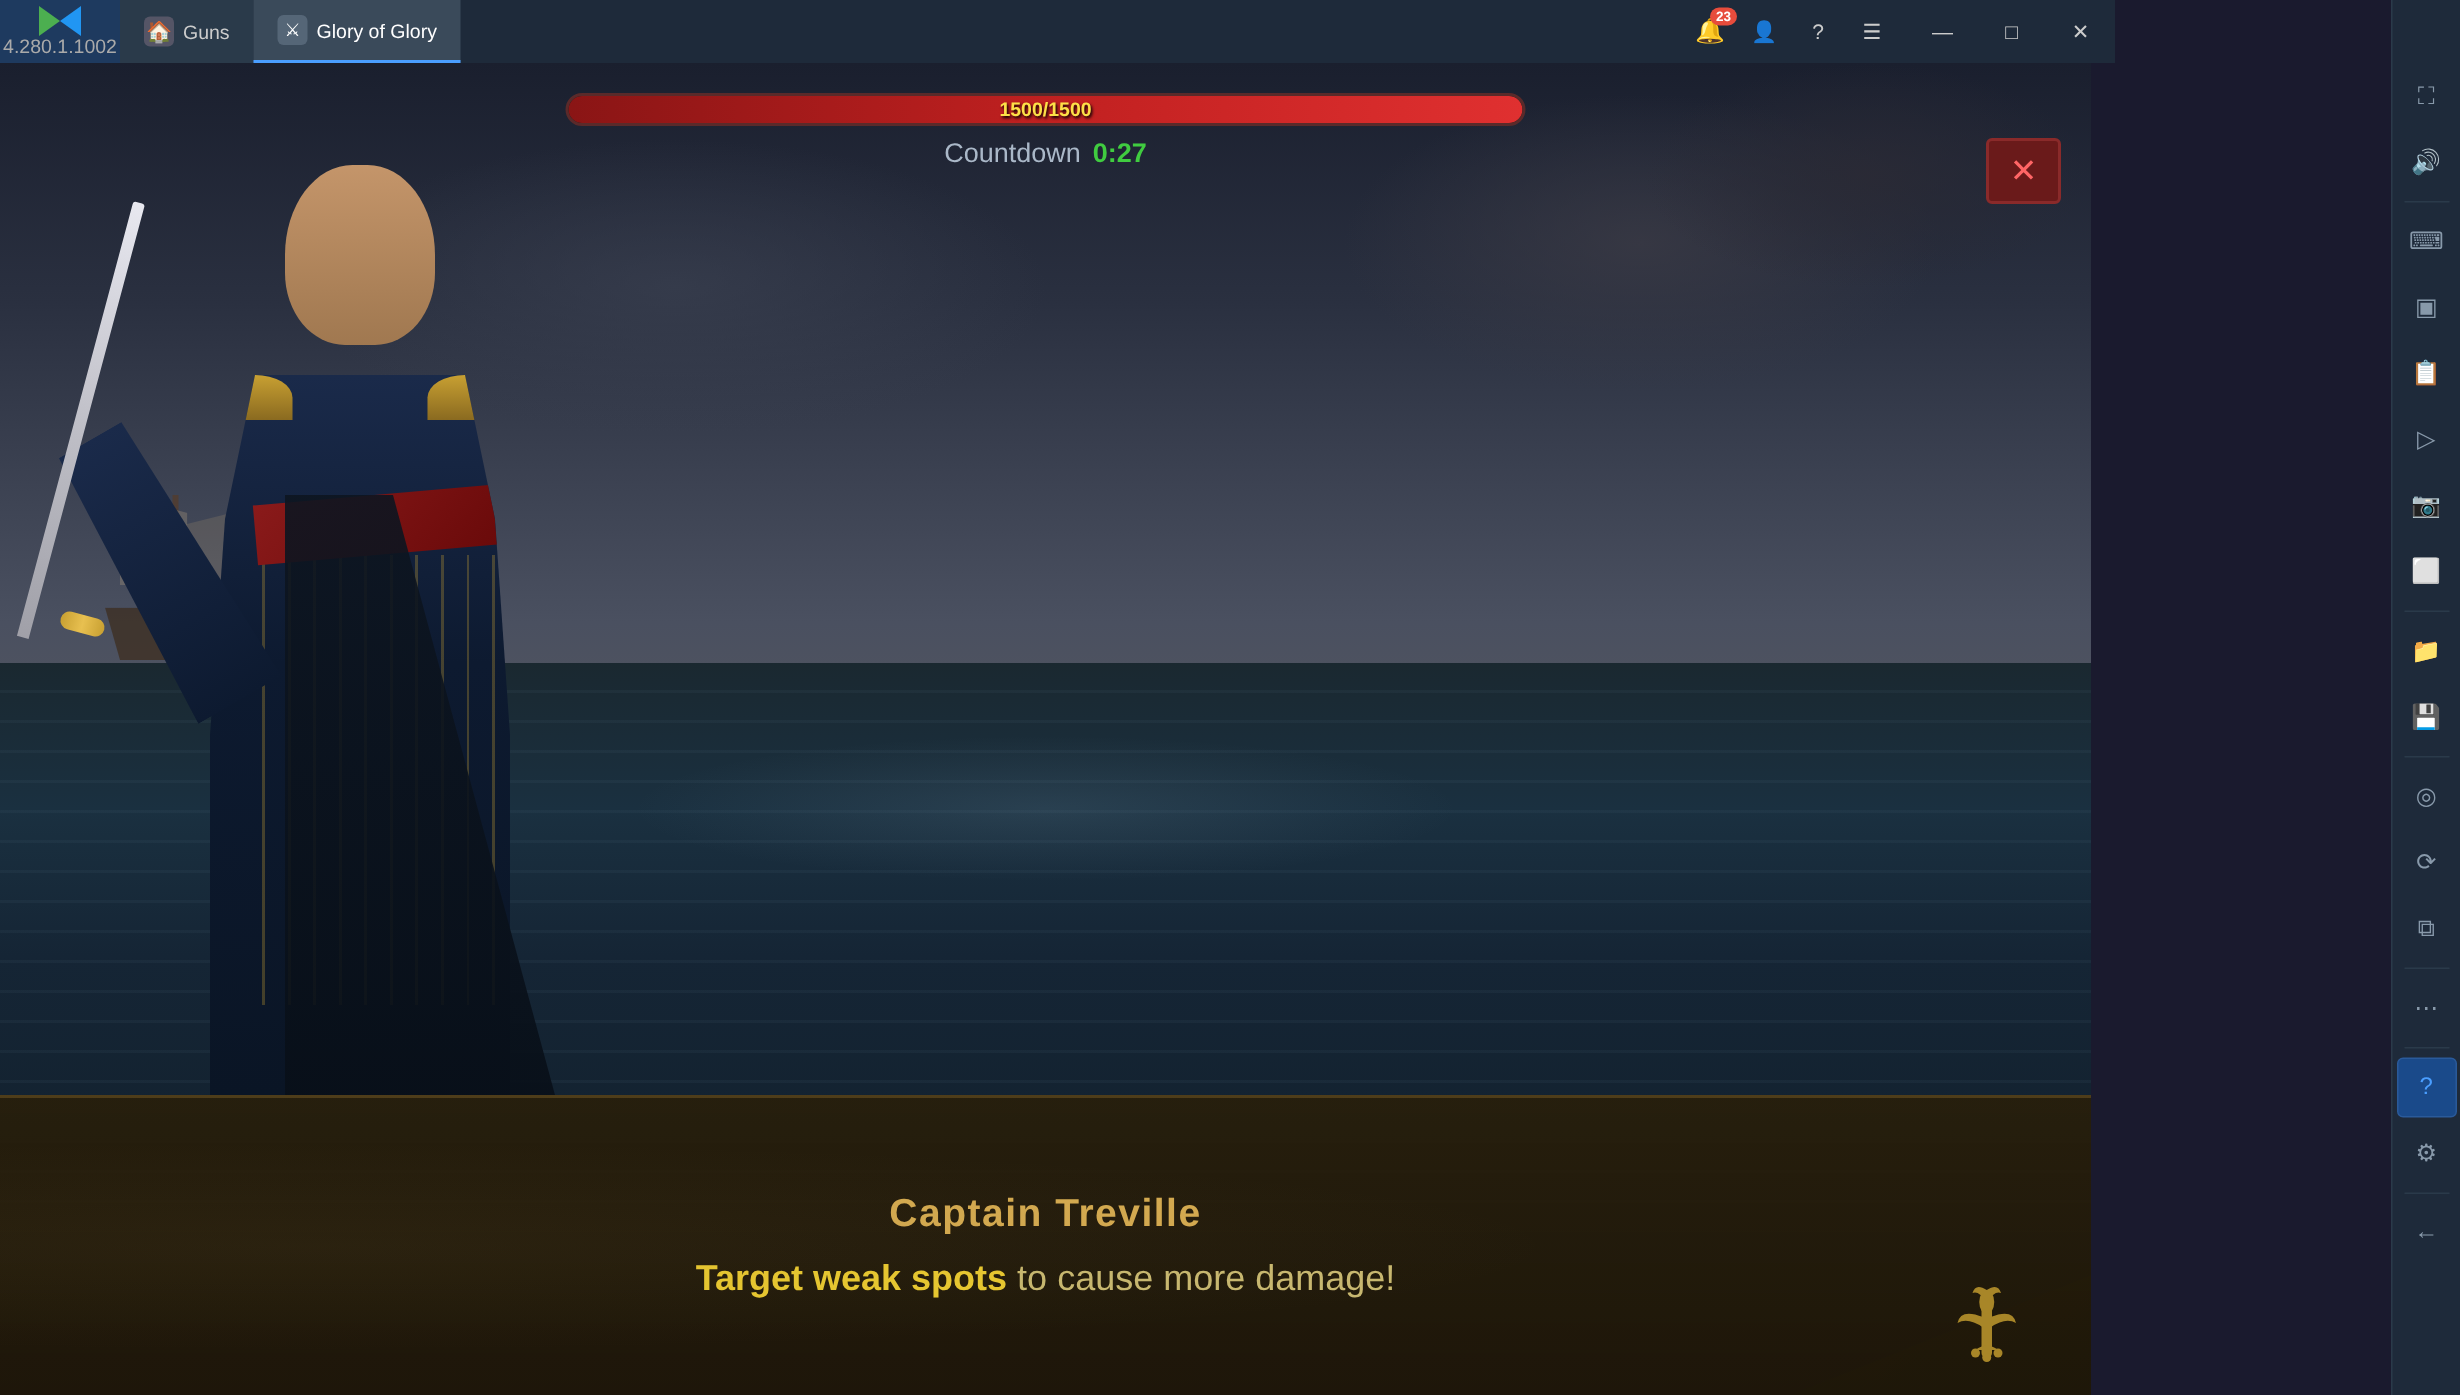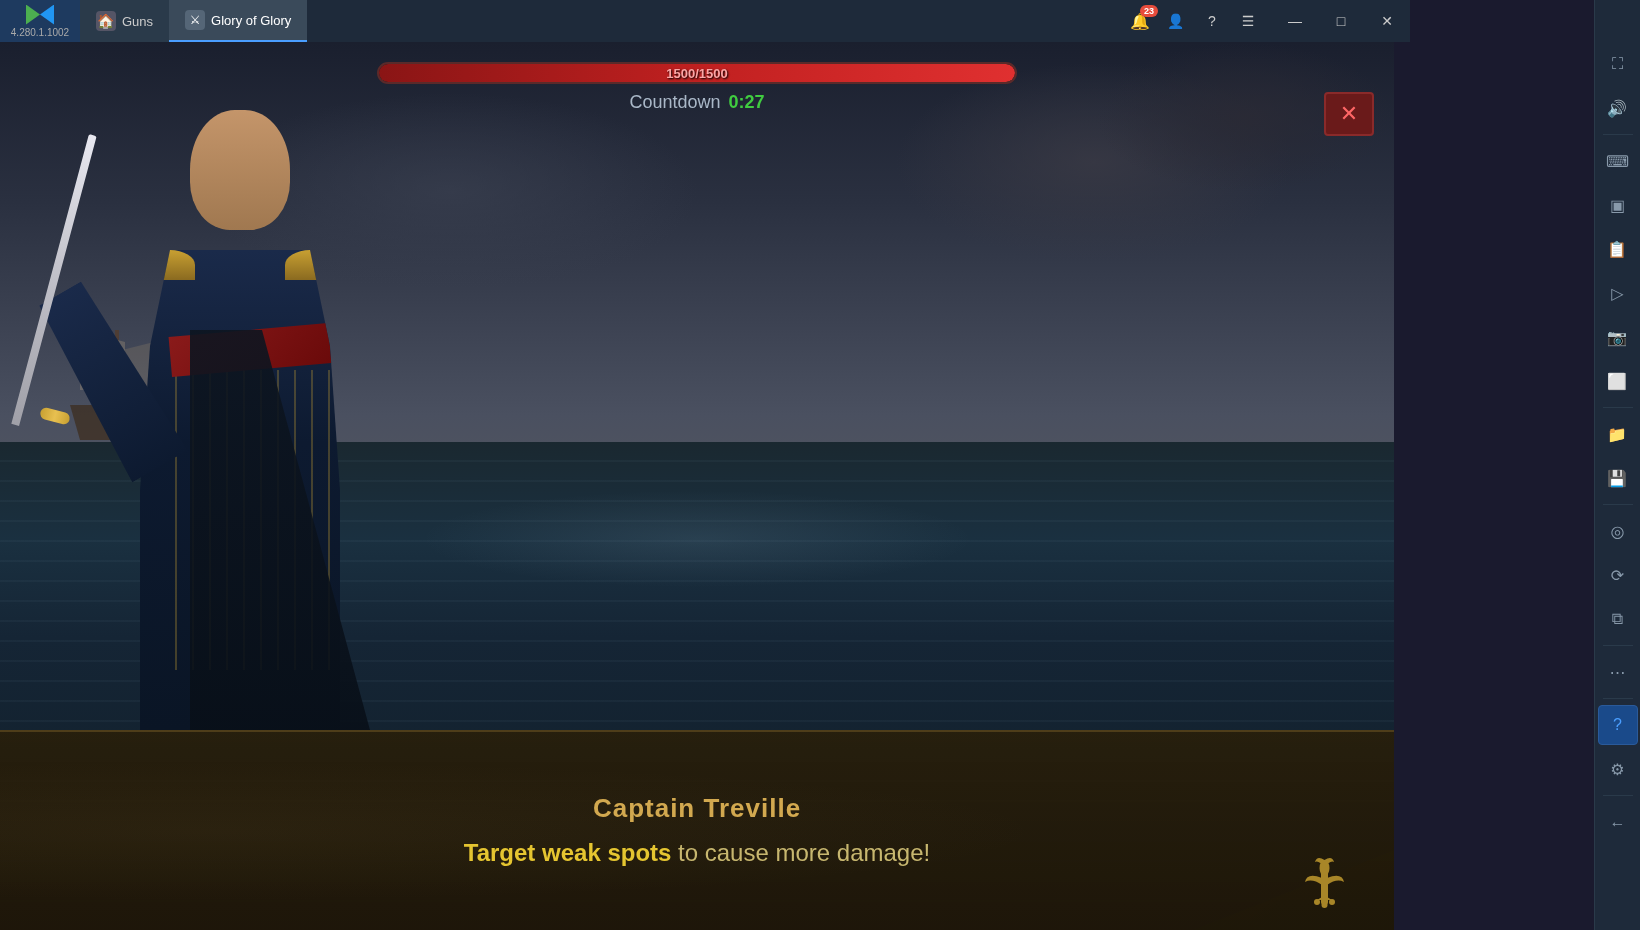--- a/index.html
+++ b/index.html
@@ -26,7 +26,7 @@
       background: #2196F3; clip-path: polygon(0 50%, 100% 0, 100% 100%);
     }
     #bs-version {
-      font-size: 10px; color: #aaa; margin-top: 2px; text-align: right;
+      font-size: 13px; color: #aaa; margin-top: 2px; text-align: right;
     }
     #tab-home {
       display: flex; align-items: center; padding: 0 16px; height: 42px;

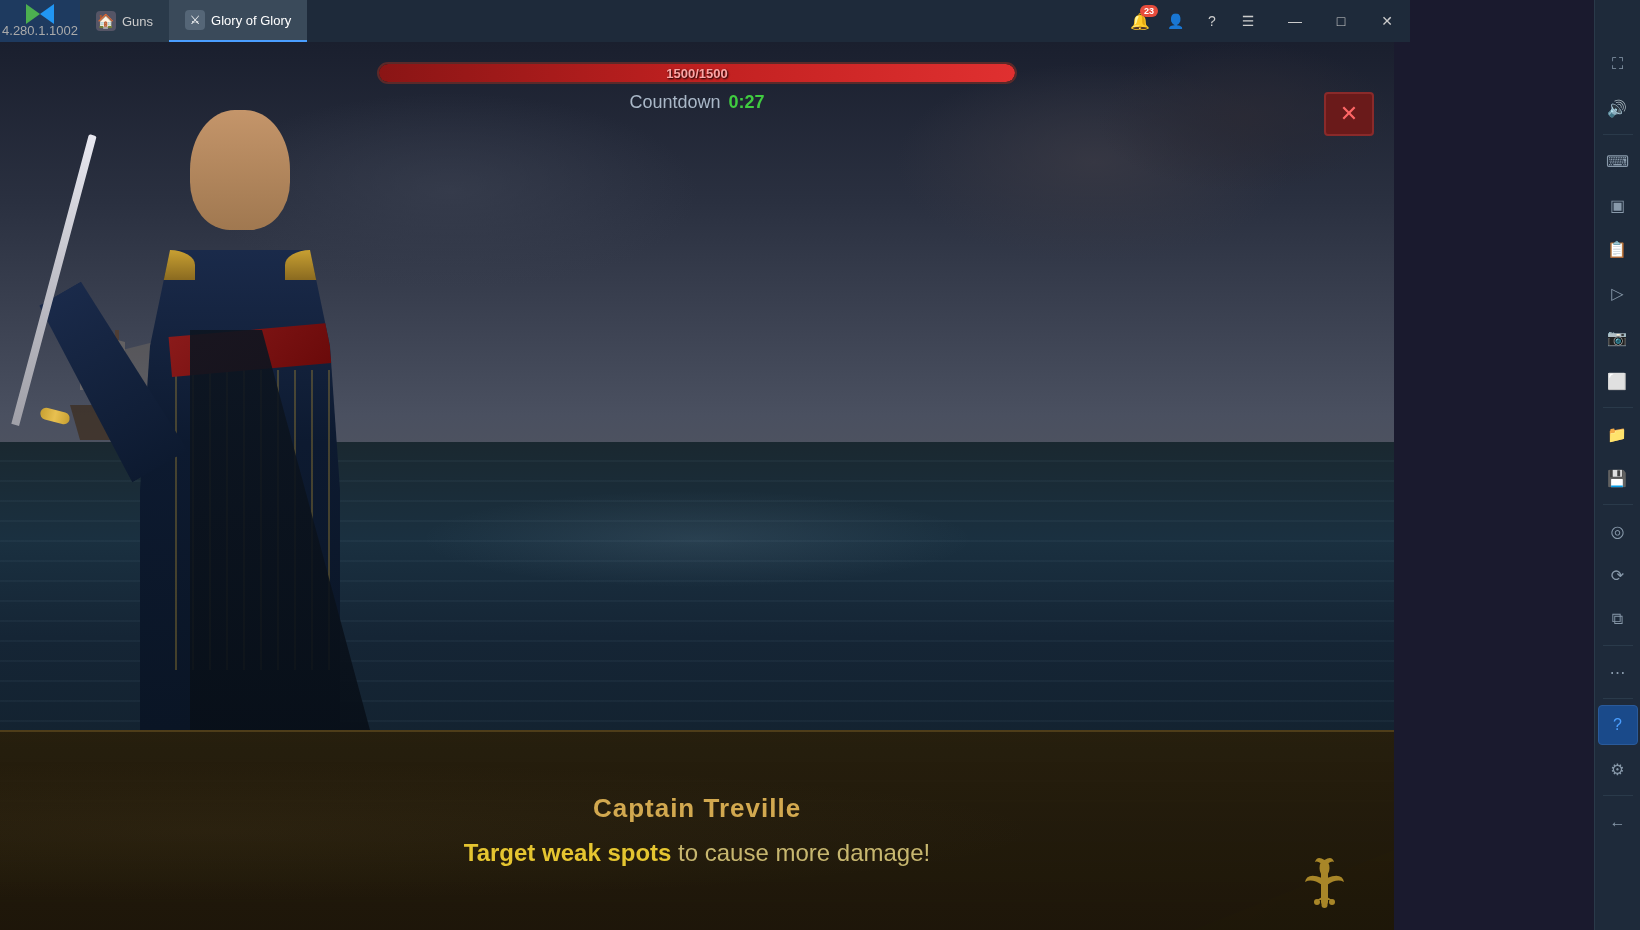--- a/index.html
+++ b/index.html
@@ -203,7 +203,7 @@
     }
     #hp-text {
       position: absolute; top: 50%; left: 50%; transform: translate(-50%, -50%);
-      color: #fca5a5; font-size: 13px; font-weight: bold; text-shadow: 1px 1px 2px #000;
+      color: #fde047; font-size: 13px; font-weight: bold; text-shadow: 1px 1px 2px #000;
       white-space: nowrap;
     }
     #countdown-row {

